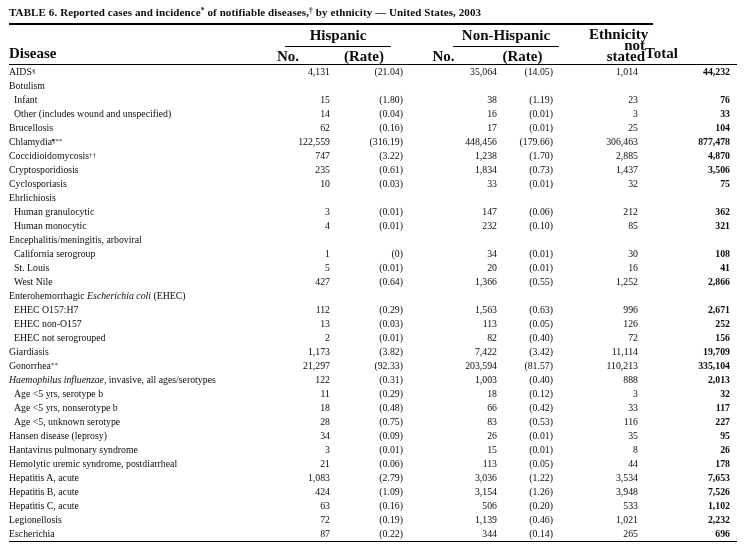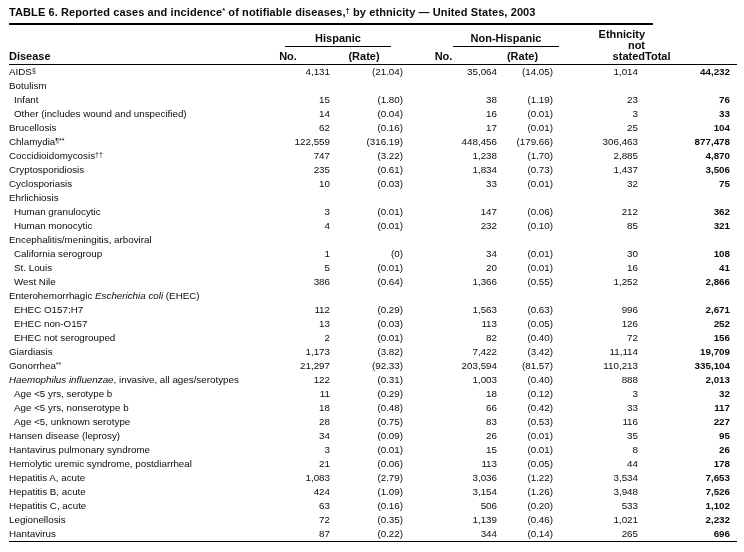--- a/index.html
+++ b/index.html
@@ -7,7 +7,7 @@
   .page{
     box-sizing:border-box;width:660px;height:552px;
     padding:5px 7px 0 9px;
-    font-family:Liberation Sans, sans-serif;
+    font-family:Liberation Serif, serif;
     color:#0b0b0b;
     -webkit-font-smoothing:antialiased;
   }

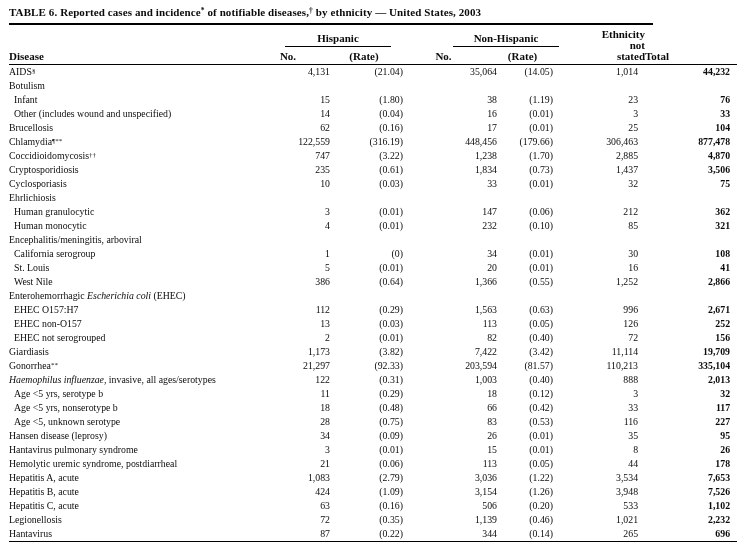--- a/index.html
+++ b/index.html
@@ -21,7 +21,7 @@
     border-collapse:collapse;table-layout:fixed;width:728px;
     border-bottom:1px solid #000;font-size:9.8px;color:#0b0b0b;
   }
-  th{font-weight:700;vertical-align:bottom;padding:0;font-size:11px;}
+  th{font-weight:700;vertical-align:bottom;padding:0;font-size:15px;}
   .rowA th{height:22px;}
   .rowB th{height:15px;line-height:11px;}
   .hb{border-bottom:1px solid #000;}

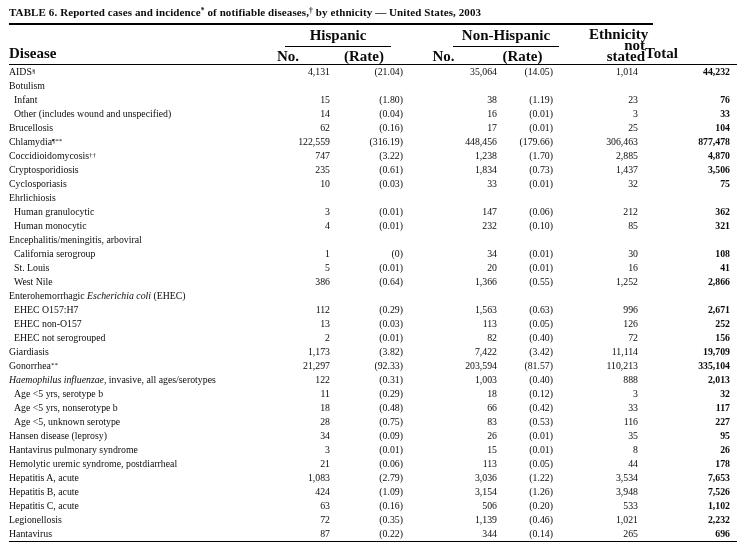--- a/index.html
+++ b/index.html
@@ -226,7 +226,7 @@
         </tr>
         <tr>
           <td class="disease indent"><span>West Nile</span></td>
-          <td class="num c1">386</td>
+          <td class="num c1">427</td>
           <td class="num c2">(0.64)</td>
           <td class="num c3">1,366</td>
           <td class="num c4">(0.55)</td>

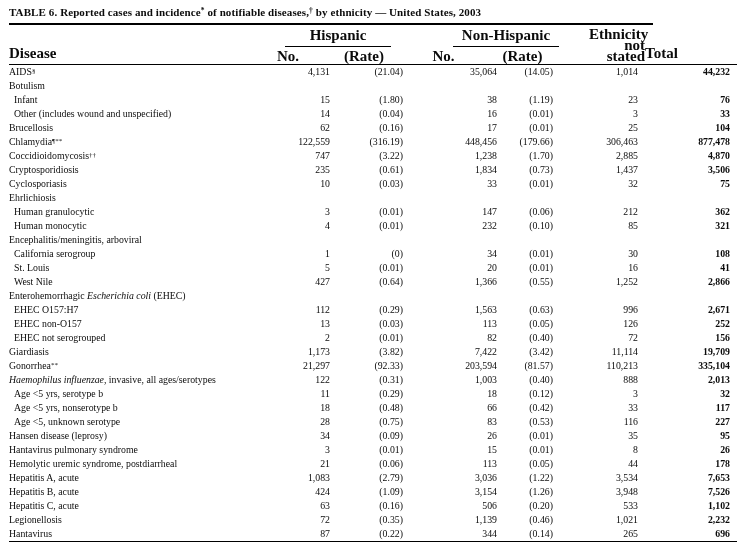--- a/index.html
+++ b/index.html
@@ -380,7 +380,7 @@
         <tr>
           <td class="disease"><span>Legionellosis</span></td>
           <td class="num c1">72</td>
-          <td class="num c2">(0.35)</td>
+          <td class="num c2">(0.19)</td>
           <td class="num c3">1,139</td>
           <td class="num c4">(0.46)</td>
           <td class="num c5">1,021</td>

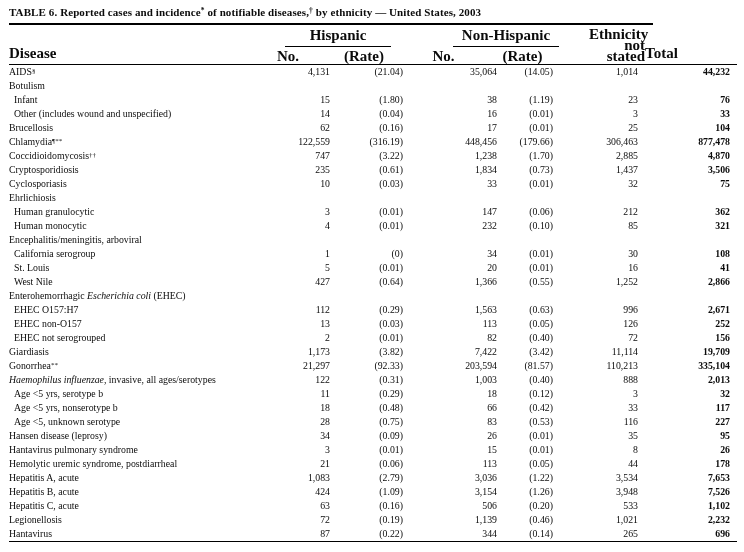--- a/index.html
+++ b/index.html
@@ -387,7 +387,7 @@
           <td class="num c6">2,232</td>
         </tr>
         <tr>
-          <td class="disease"><span>Hantavirus</span></td>
+          <td class="disease"><span>Escherichia</span></td>
           <td class="num c1">87</td>
           <td class="num c2">(0.22)</td>
           <td class="num c3">344</td>

